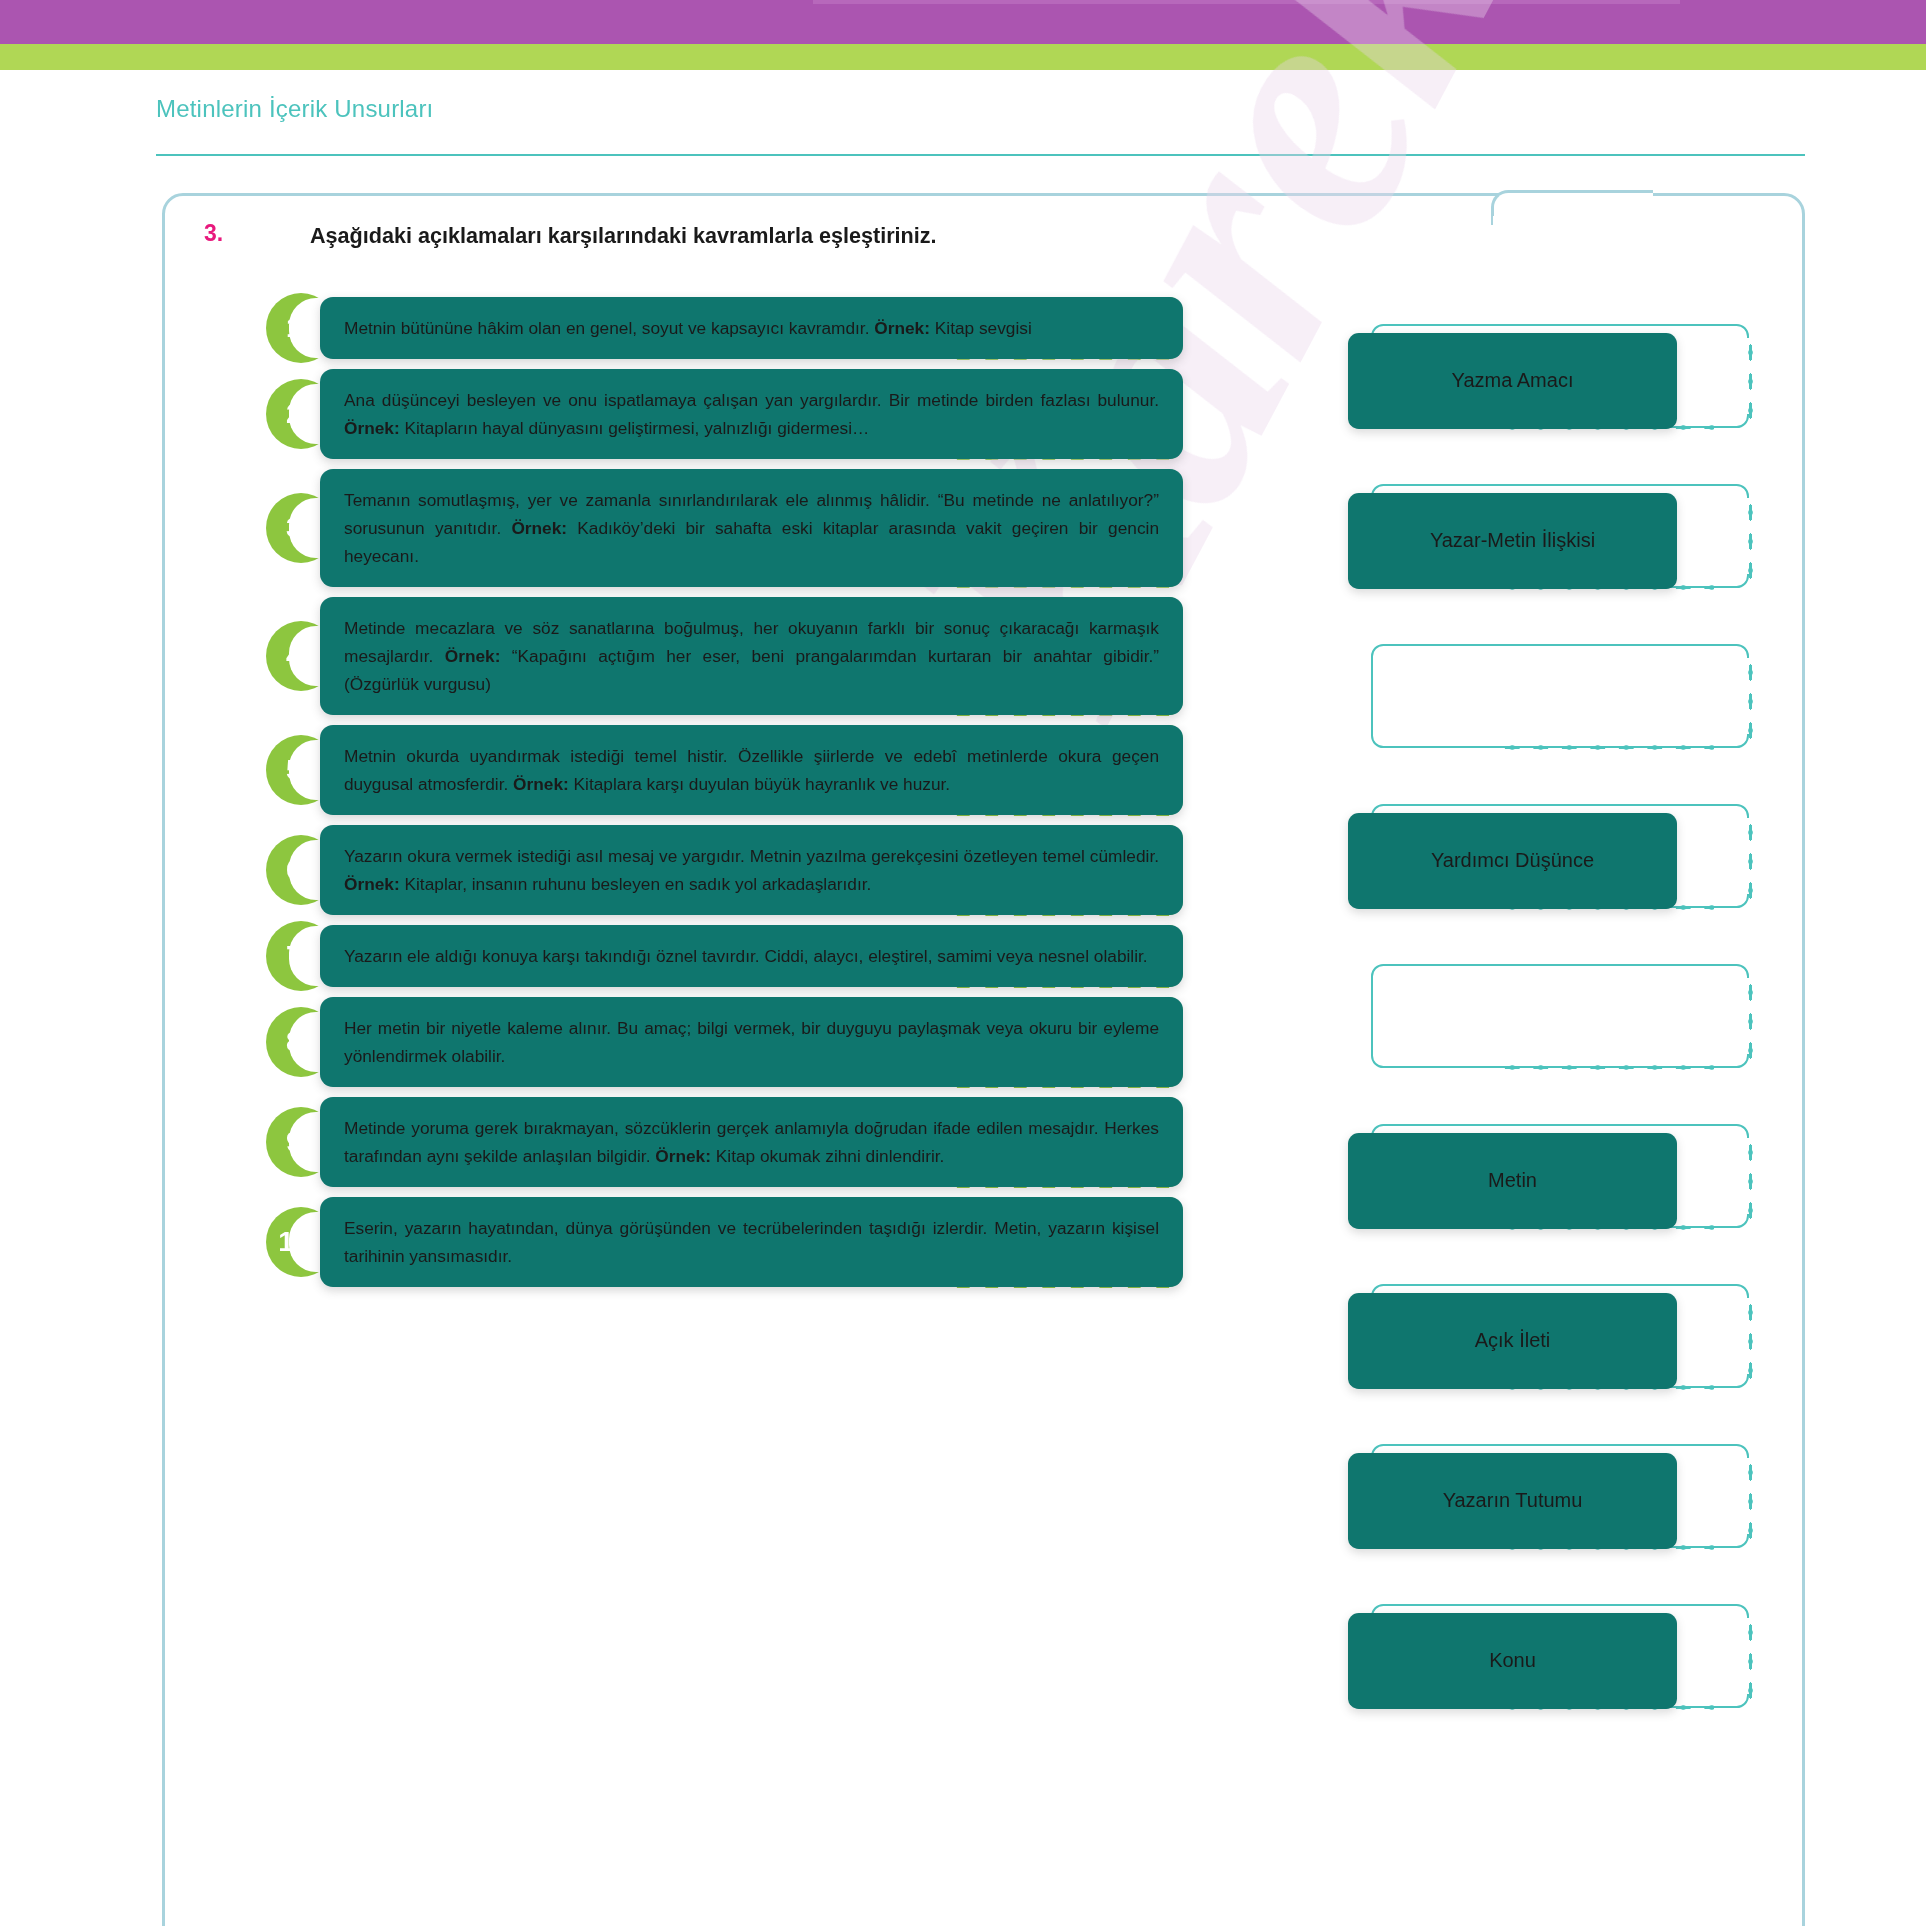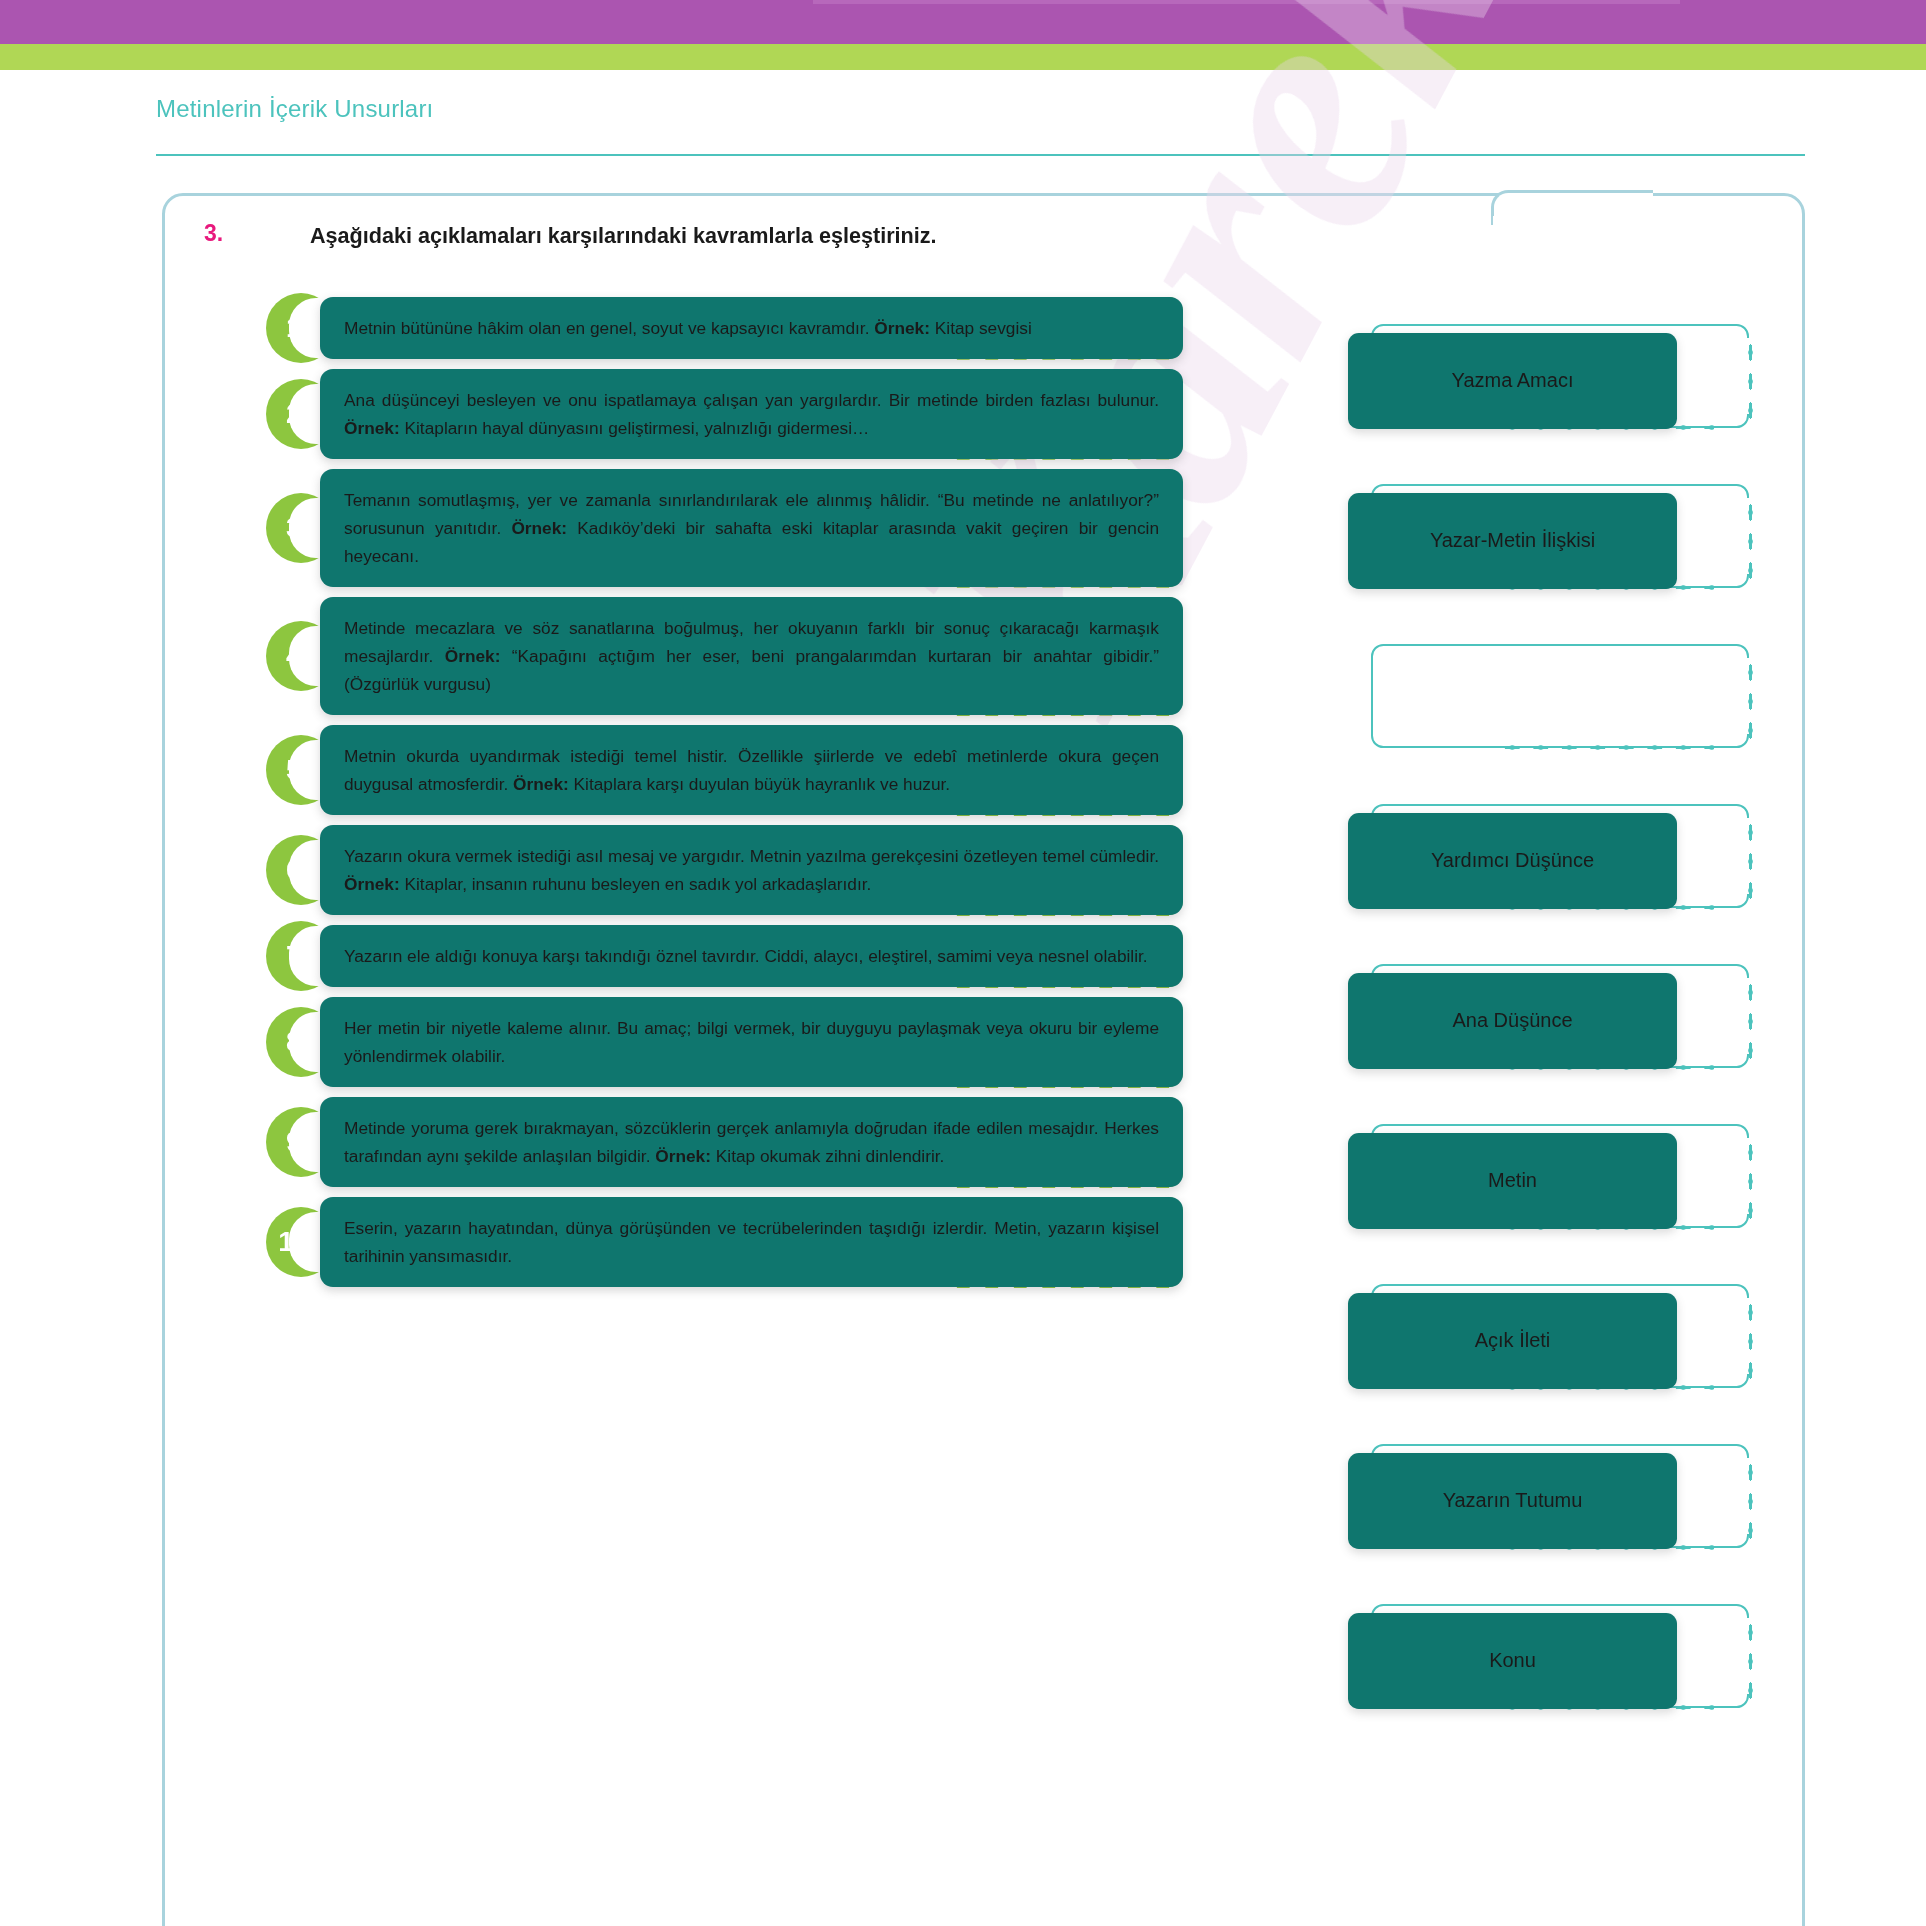--- a/index.html
+++ b/index.html
@@ -465,9 +465,6 @@
         <div class="concept-outline"></div>
         <div class="concept-dots-v"></div>
         <div class="concept-dots-h"></div>
-        <div class="concept-card">
-          <span class="concept-label">Ana Düşünce</span>
-        </div>
       </div>
       <div class="concept-item">
         <div class="concept-outline"></div>

